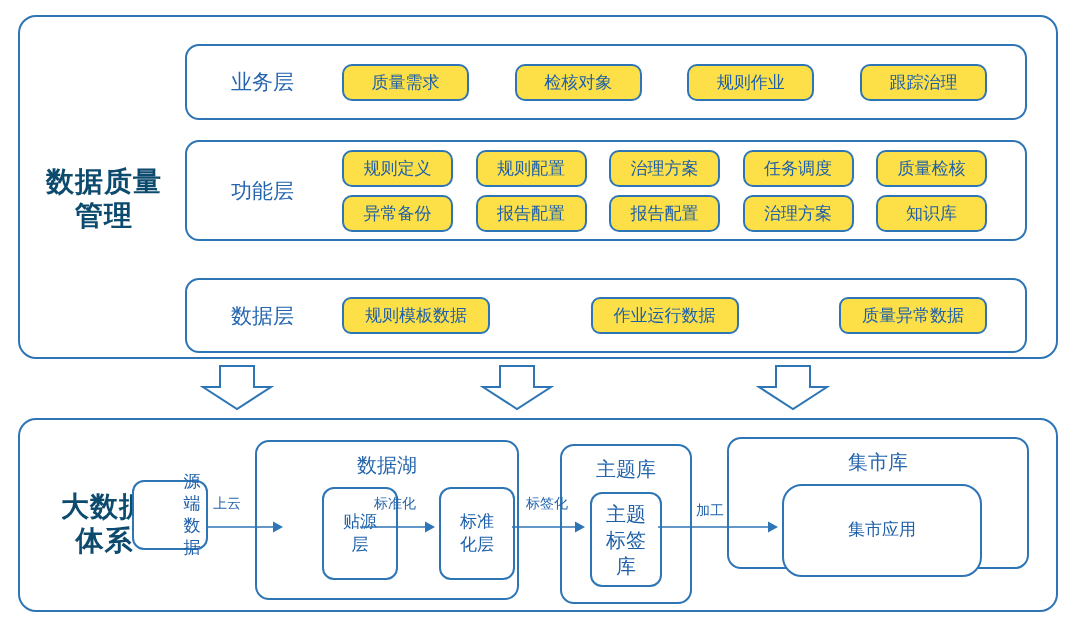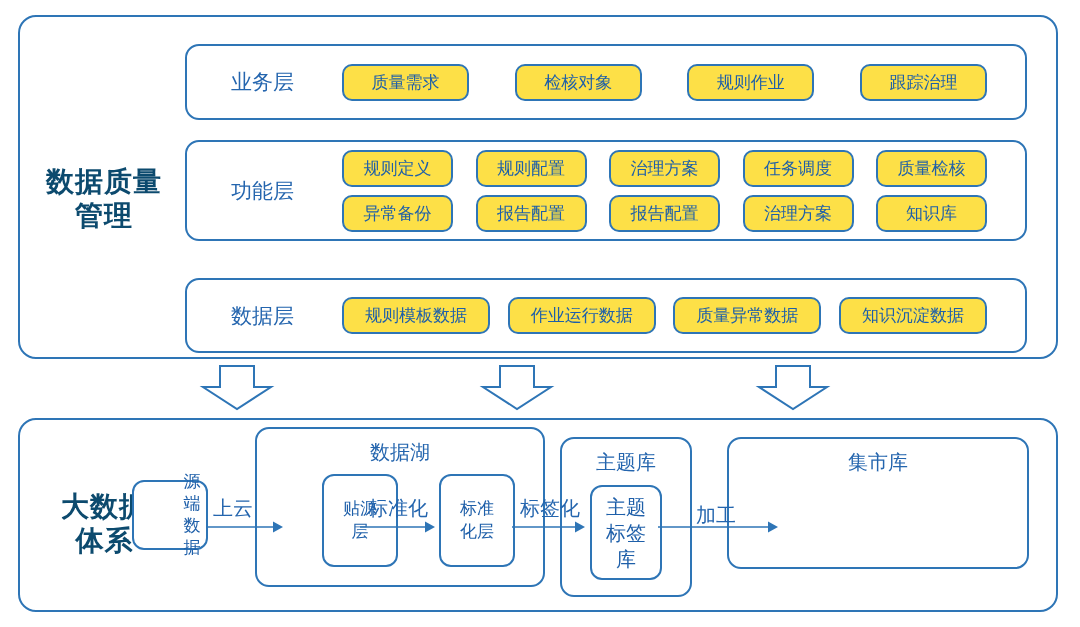--- a/index.html
+++ b/index.html
@@ -78,7 +78,7 @@
   }
   .chip.w127 { width: 127px; }
   .chip.w111 { width: 111px; }
-  .chip.w148 { width: 148px; }
+  .chip.w148 { width: 148px; border-radius: 9px; }
   .overlay {
     position: absolute;
     left: 0; top: 0;

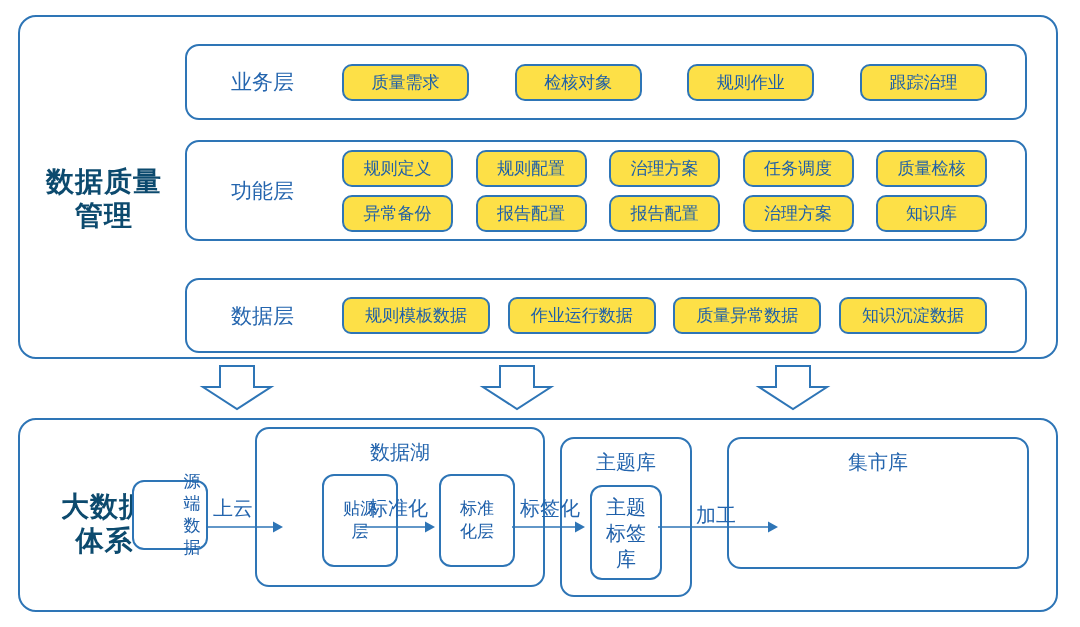--- a/index.html
+++ b/index.html
@@ -167,7 +167,6 @@
         <div class="chip w148">规则模板数据</div>
         <div class="chip w148">作业运行数据</div>
         <div class="chip w148">质量异常数据</div>
-        <div class="chip w148">知识沉淀数据</div>
       </div>
     </div>
   </div>

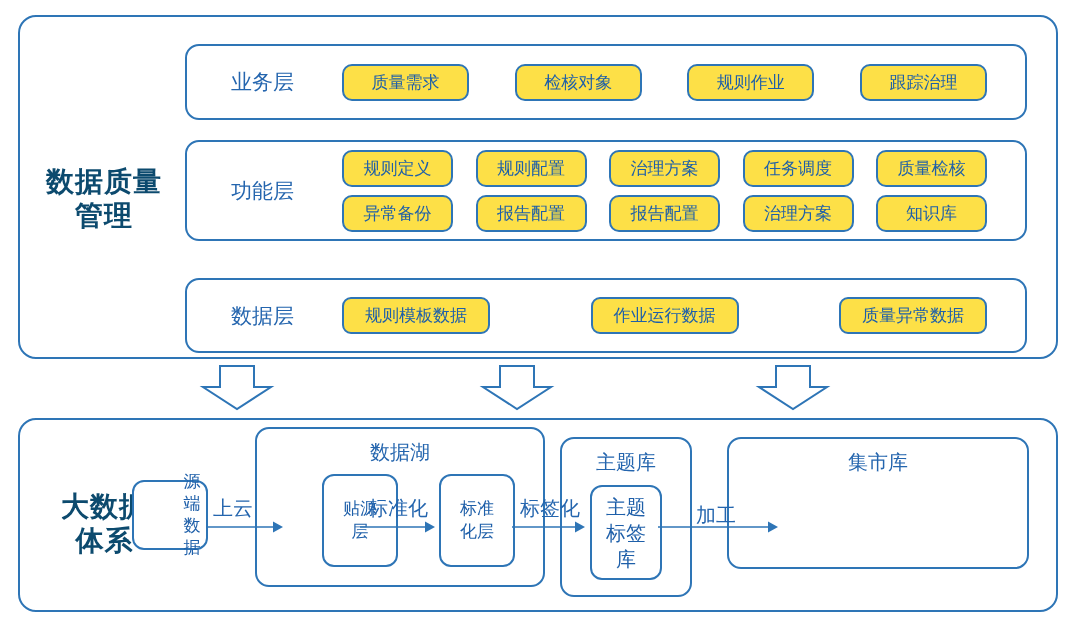--- a/index.html
+++ b/index.html
@@ -178,7 +178,7 @@
     <div class="node" style="left:112px; top:60px; width:76px; height:70px;padding-left:44px;">源端
 数据</div>
 
-    <div class="group" style="left:235px; top:7px; width:290px; height:160px;">
+    <div class="group" style="left:235px; top:20px; width:264px; height:160px;">
       <div class="group-title">数据湖</div>
       <div class="node" style="left:30px; top:45px; width:76px; height:93px;margin-left:35px;">贴源
 层</div>

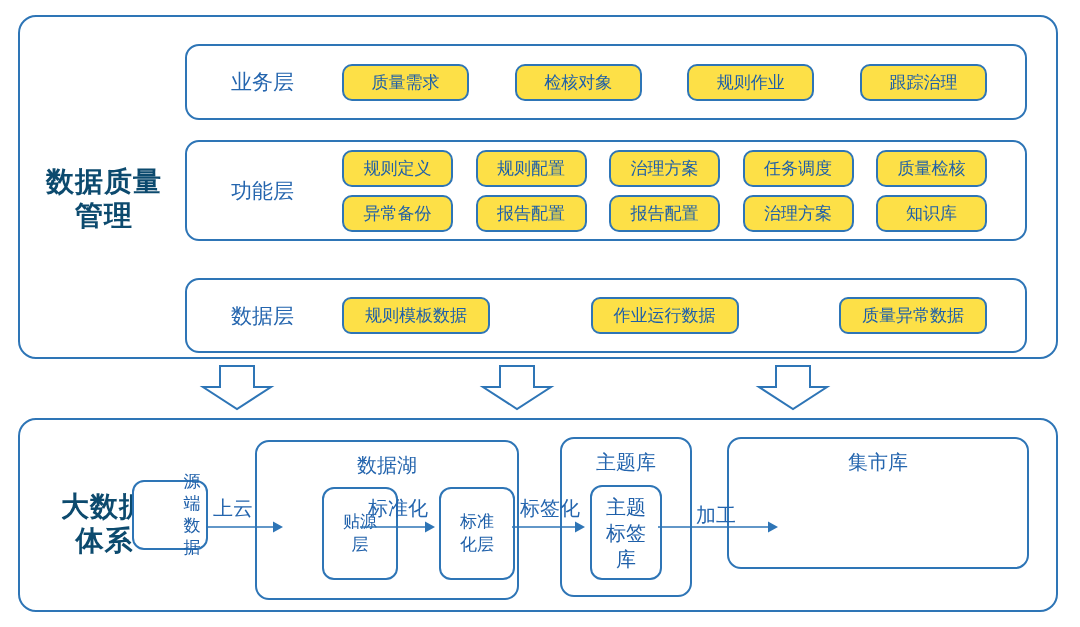--- a/index.html
+++ b/index.html
@@ -186,7 +186,7 @@
 化层</div>
     </div>
 
-    <div class="group" style="left:540px; top:17px; width:132px; height:160px;">
+    <div class="group" style="left:540px; top:24px; width:132px; height:160px;">
       <div class="group-title">主题库</div>
       <div class="node" style="left:28px; top:46px; width:72px; height:95px; font-size:20px;">主题
 标签

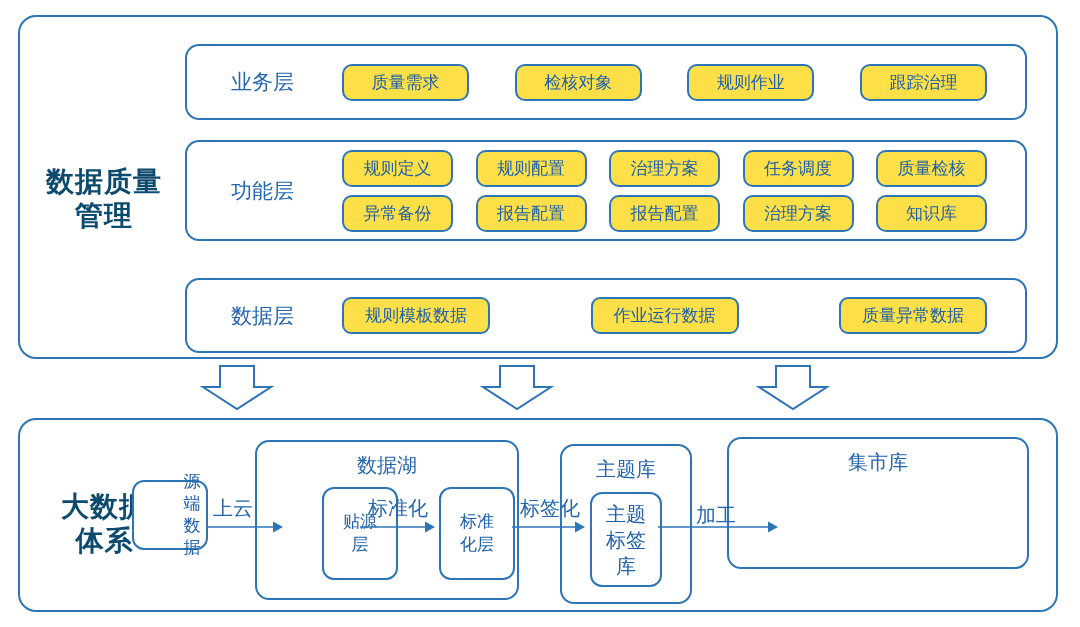--- a/index.html
+++ b/index.html
@@ -118,8 +118,8 @@
   .flow-label {
     position: absolute;
     color: #2465AE;
-    font-size: 20px;
-    text-align: right;
+    font-size: 14px;
+    text-align: center;
   }
 </style>
 </head>

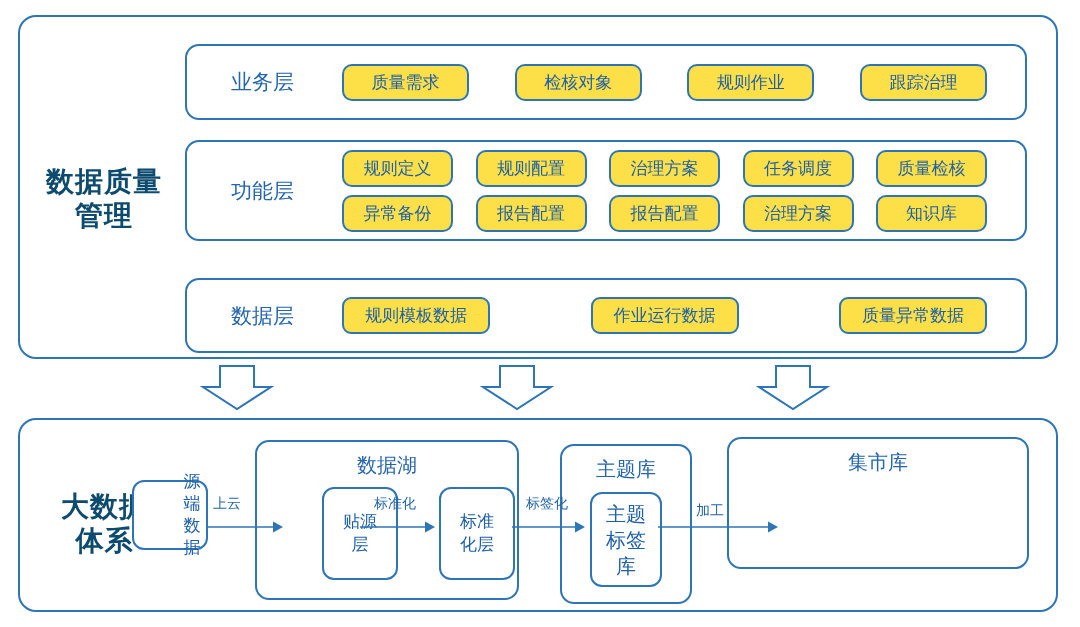--- a/index.html
+++ b/index.html
@@ -195,6 +195,7 @@
 
     <div class="group" style="left:707px; top:17px; width:302px; height:132px;">
       <div class="group-title">集市库</div>
+      <div class="node" style="left:53px; top:45px; width:200px; height:93px; border-radius:20px;">集市应用</div>
     </div>
   </div>
 

